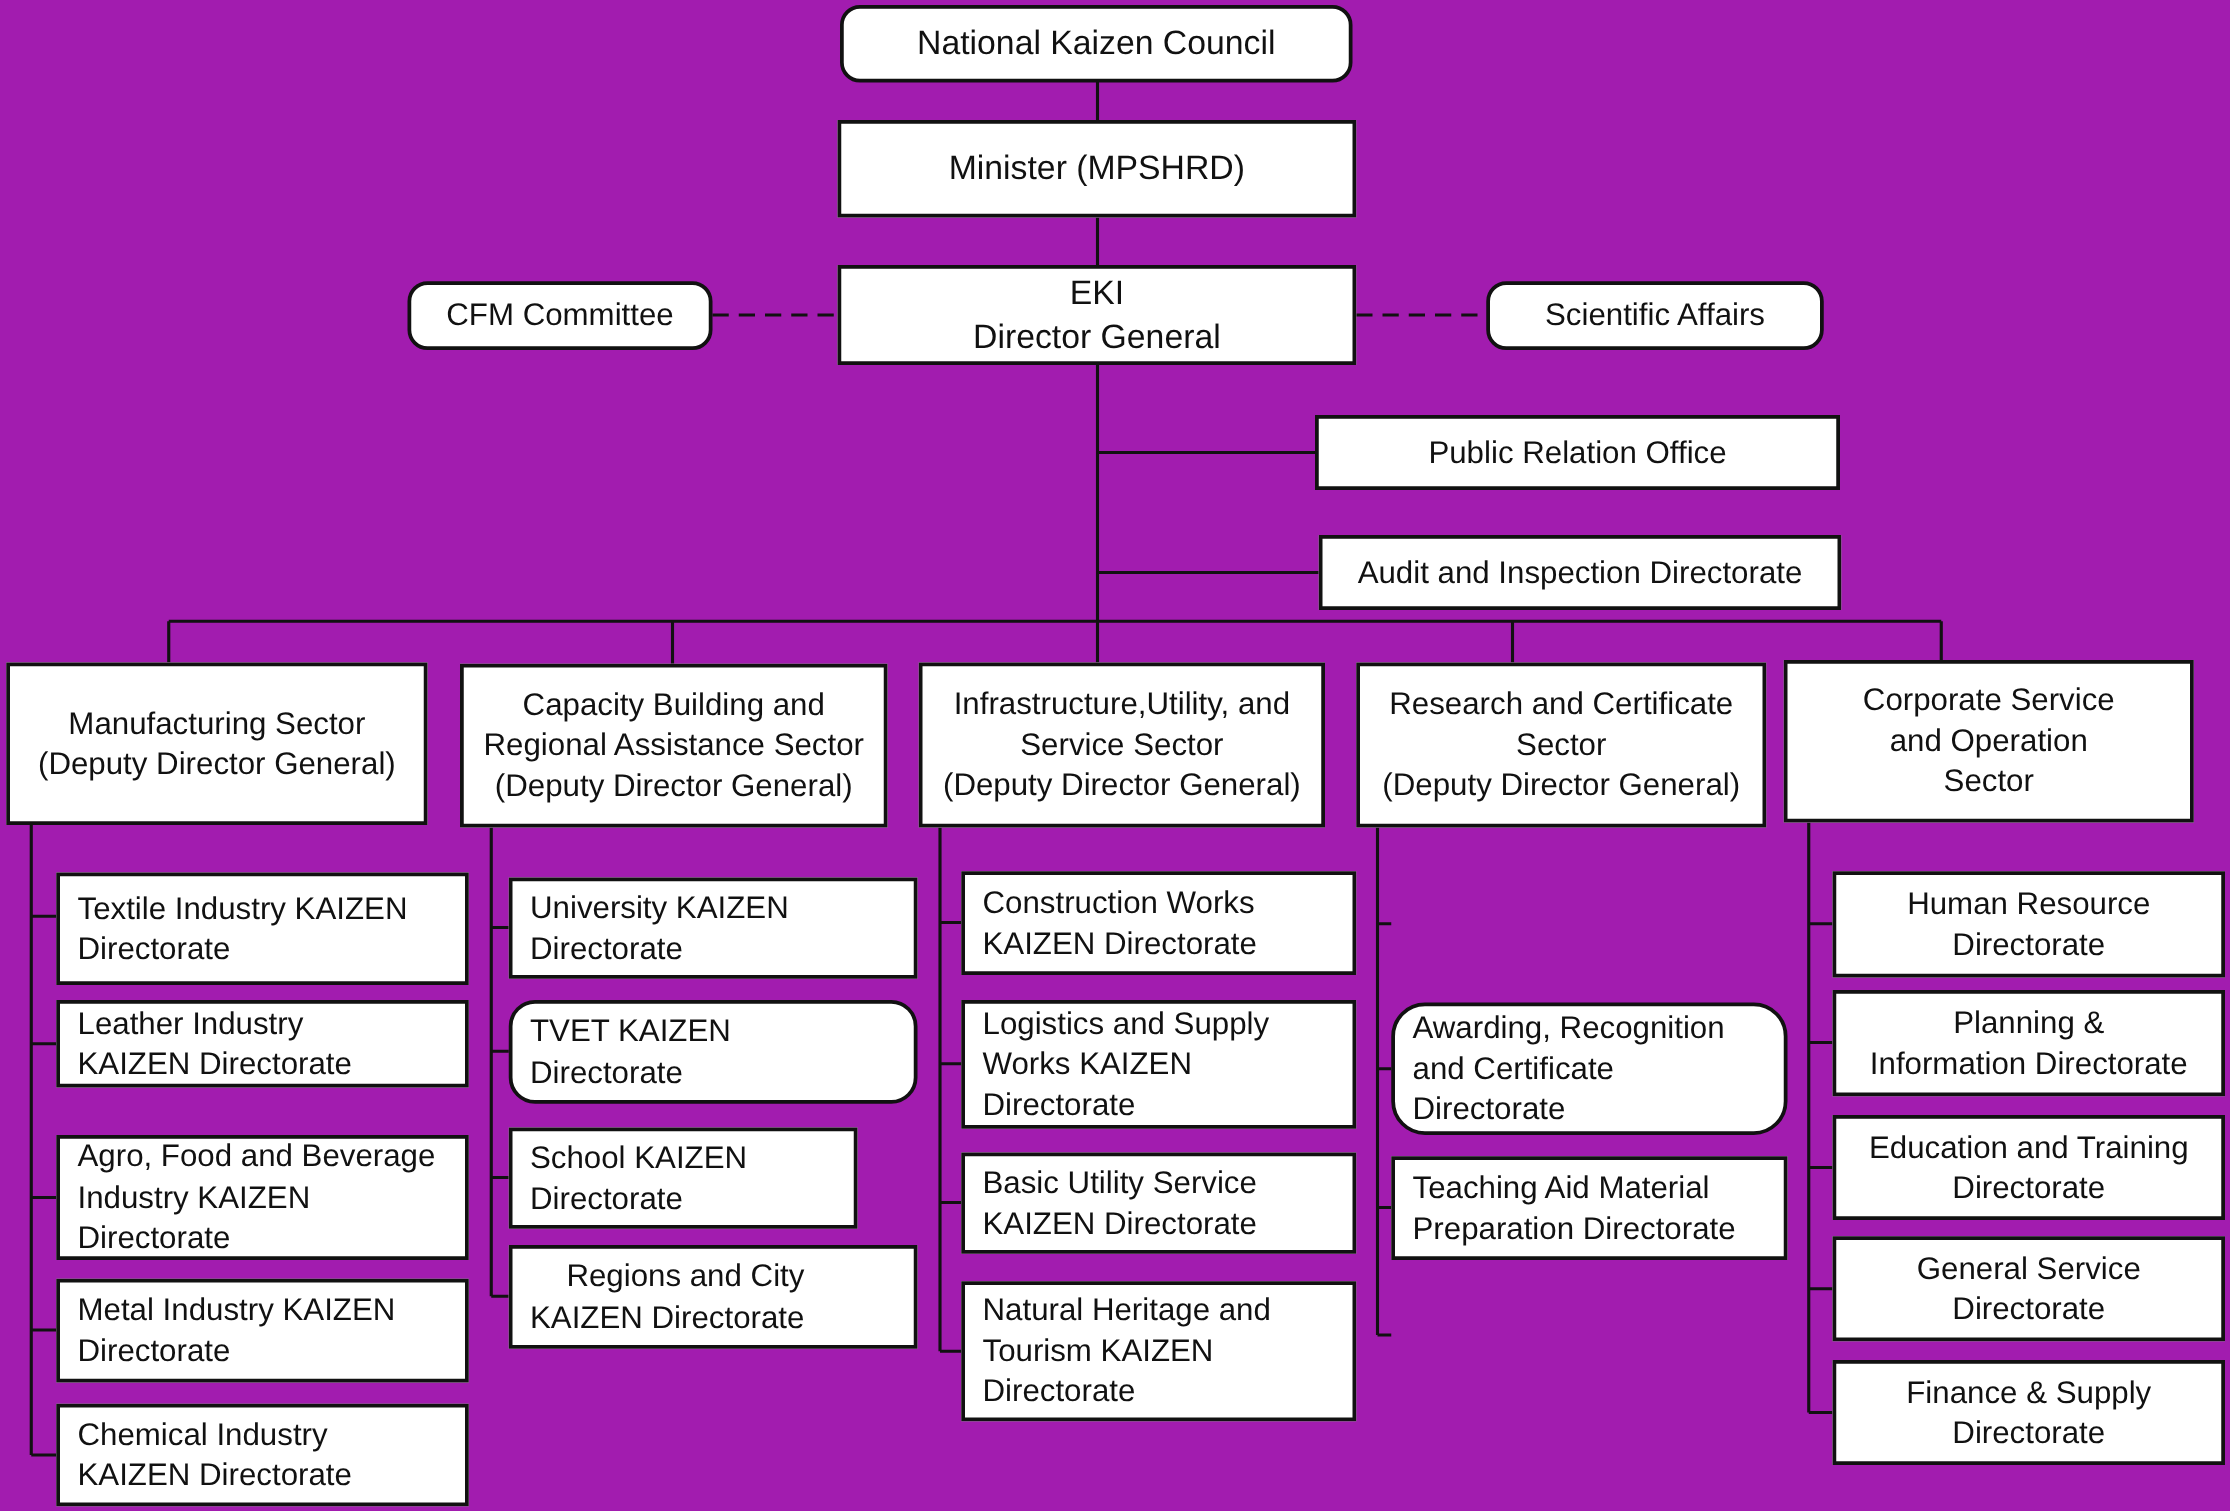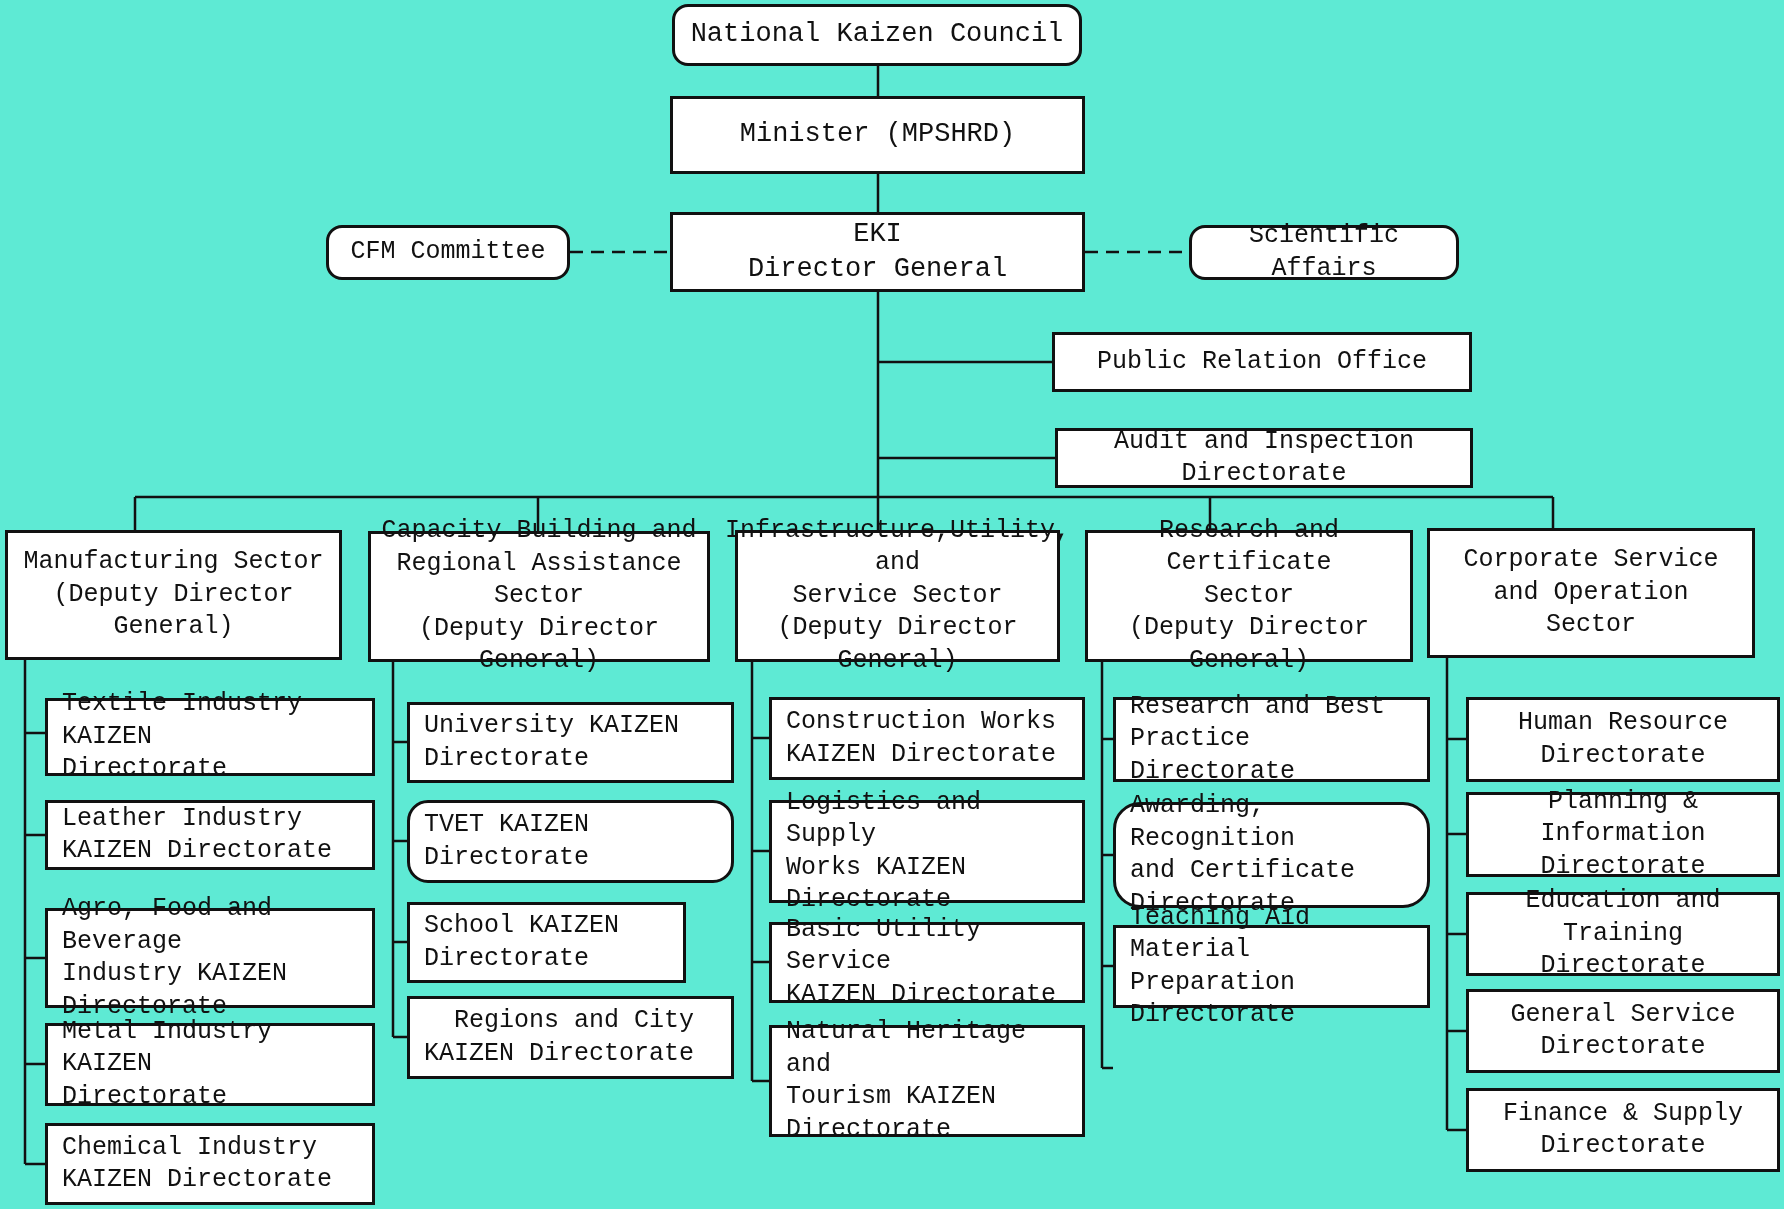--- a/index.html
+++ b/index.html
@@ -6,8 +6,8 @@
   .canvas{
     position:relative;
     width:1784px;height:1209px;
-    background:#5eead4;
-    font-family:Liberation Mono, monospace;
+    background:#a21caf;
+    font-family:Liberation Sans, sans-serif;
     color:#111111;
     overflow:hidden;
   }

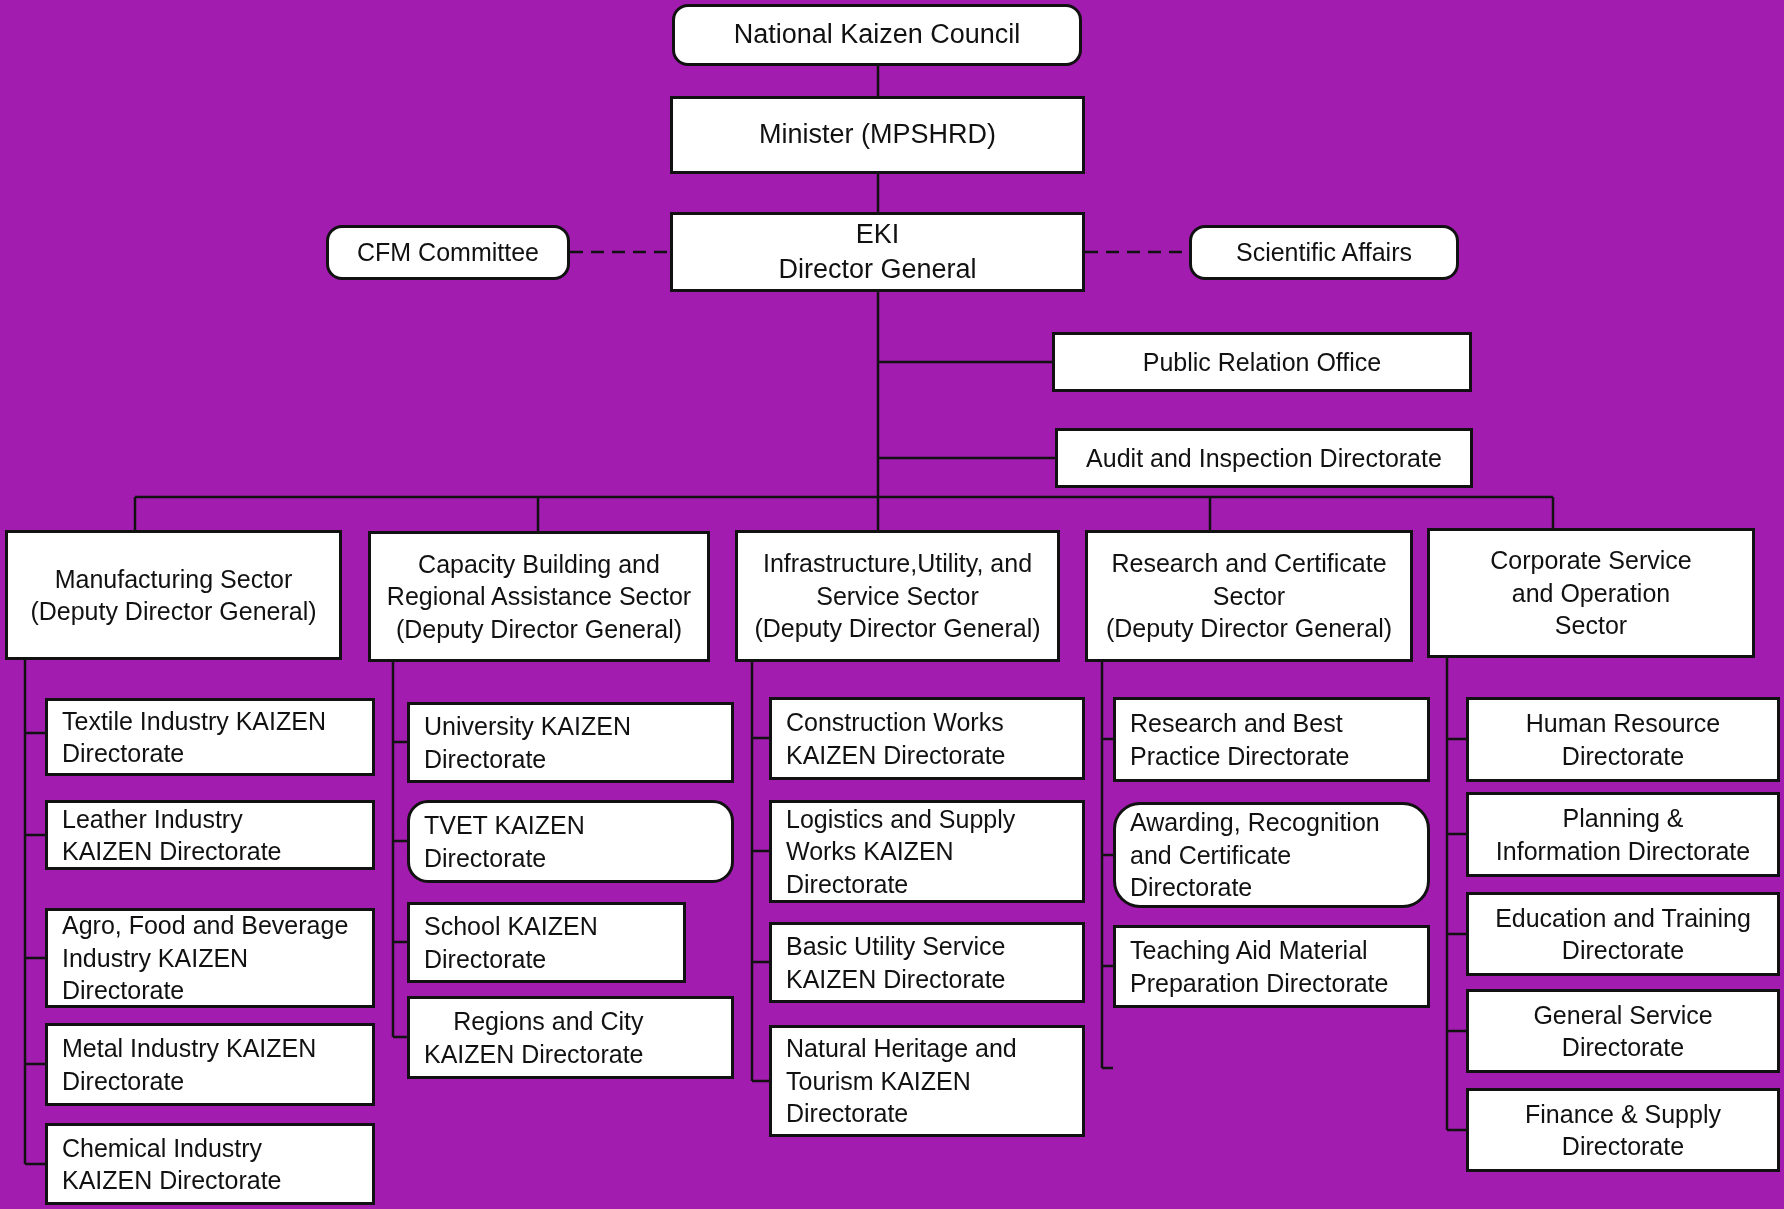--- a/index.html
+++ b/index.html
@@ -85,7 +85,7 @@
 and Operation
 Sector</div>
 
-  <div class="box left-text" style="left:45px;top:698px;width:330px;height:78px;">Textile Industry KAIZEN
+  <div class="box left-text" style="left:45px;top:698px;width:330px;height:90px;">Textile Industry KAIZEN
 Directorate</div>
   <div class="box left-text" style="left:45px;top:800px;width:330px;height:70px;">Leather Industry
 KAIZEN Directorate</div>

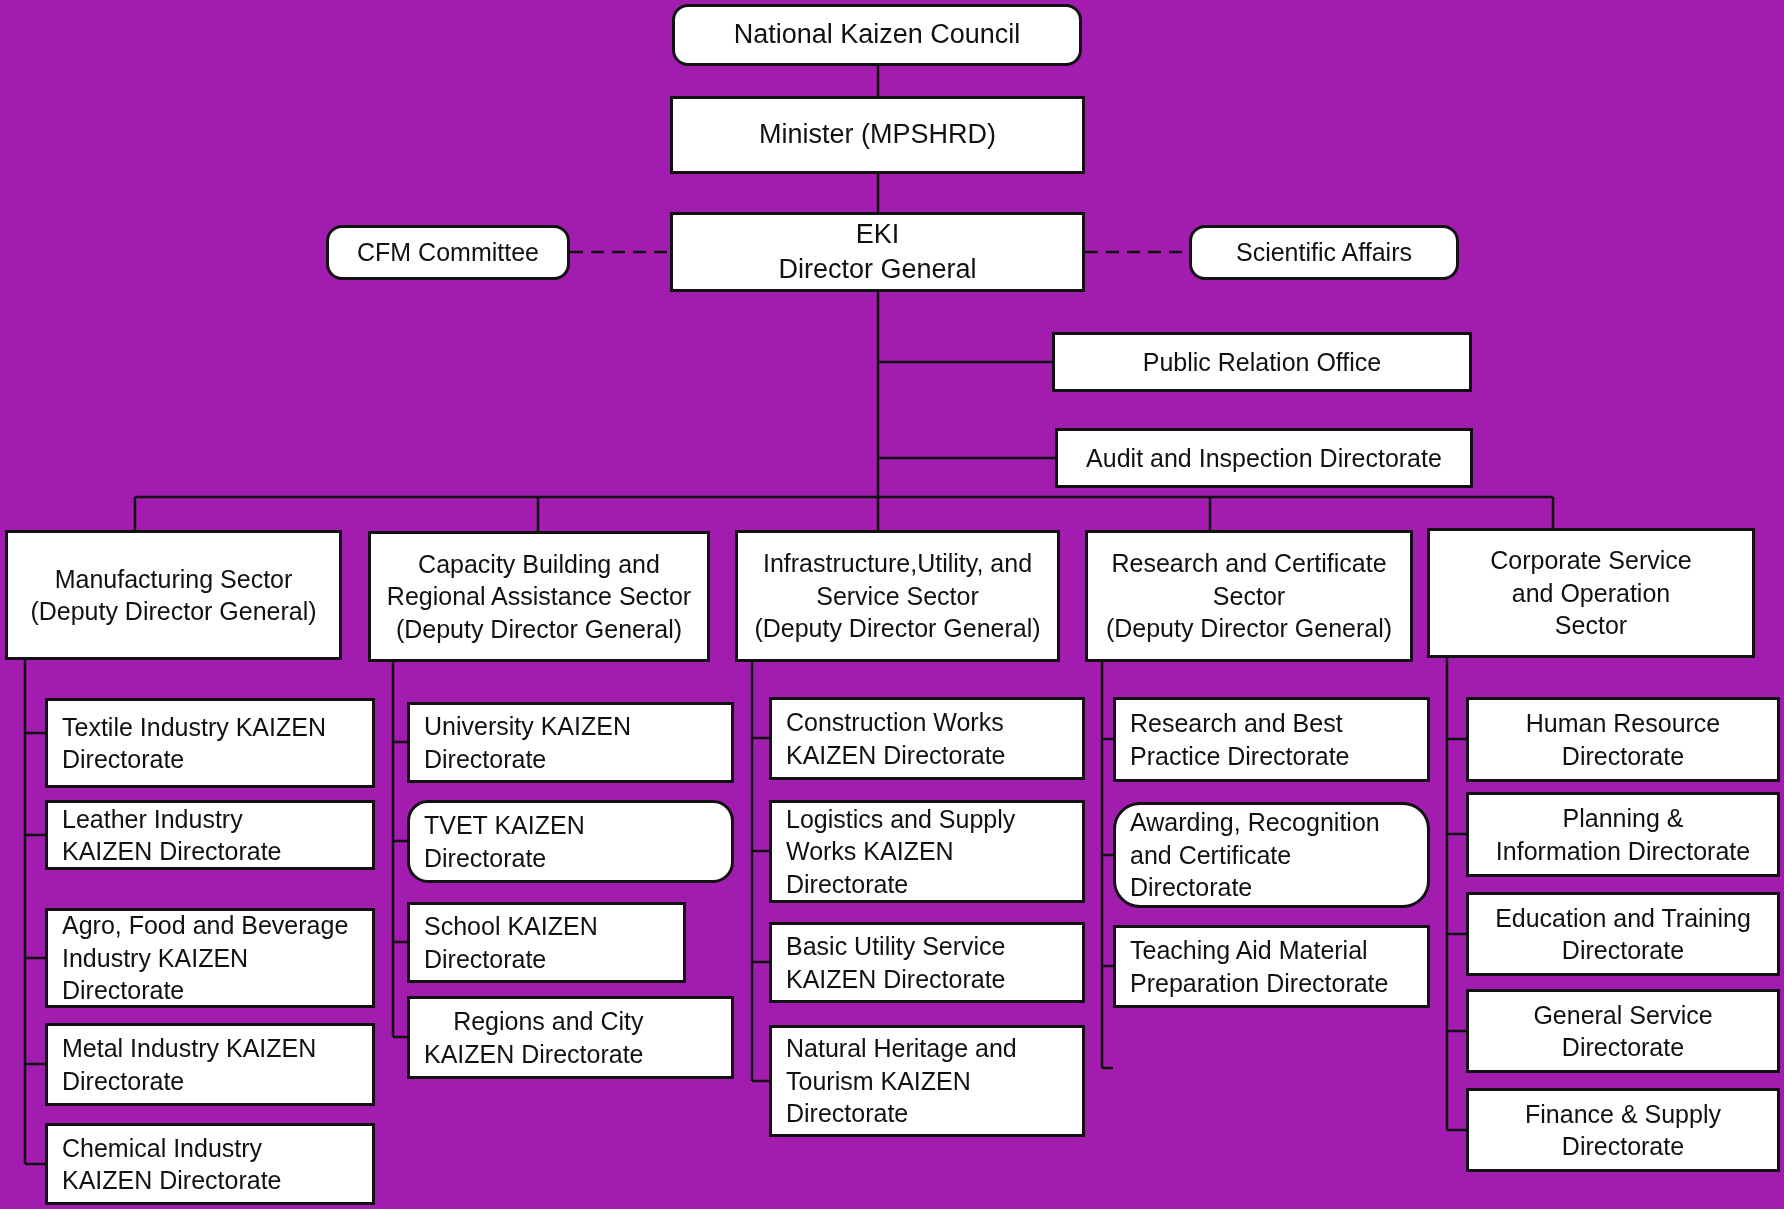--- a/index.html
+++ b/index.html
@@ -117,8 +117,6 @@
 Tourism KAIZEN
 Directorate</div>
 
-  <div class="box left-text" style="left:1113px;top:697px;width:317px;height:85px;">Research and Best
-Practice Directorate</div>
   <div class="box left-text" style="left:1113px;top:802px;width:317px;height:106px;border-radius:27px;">Awarding, Recognition
 and Certificate
 Directorate</div>

